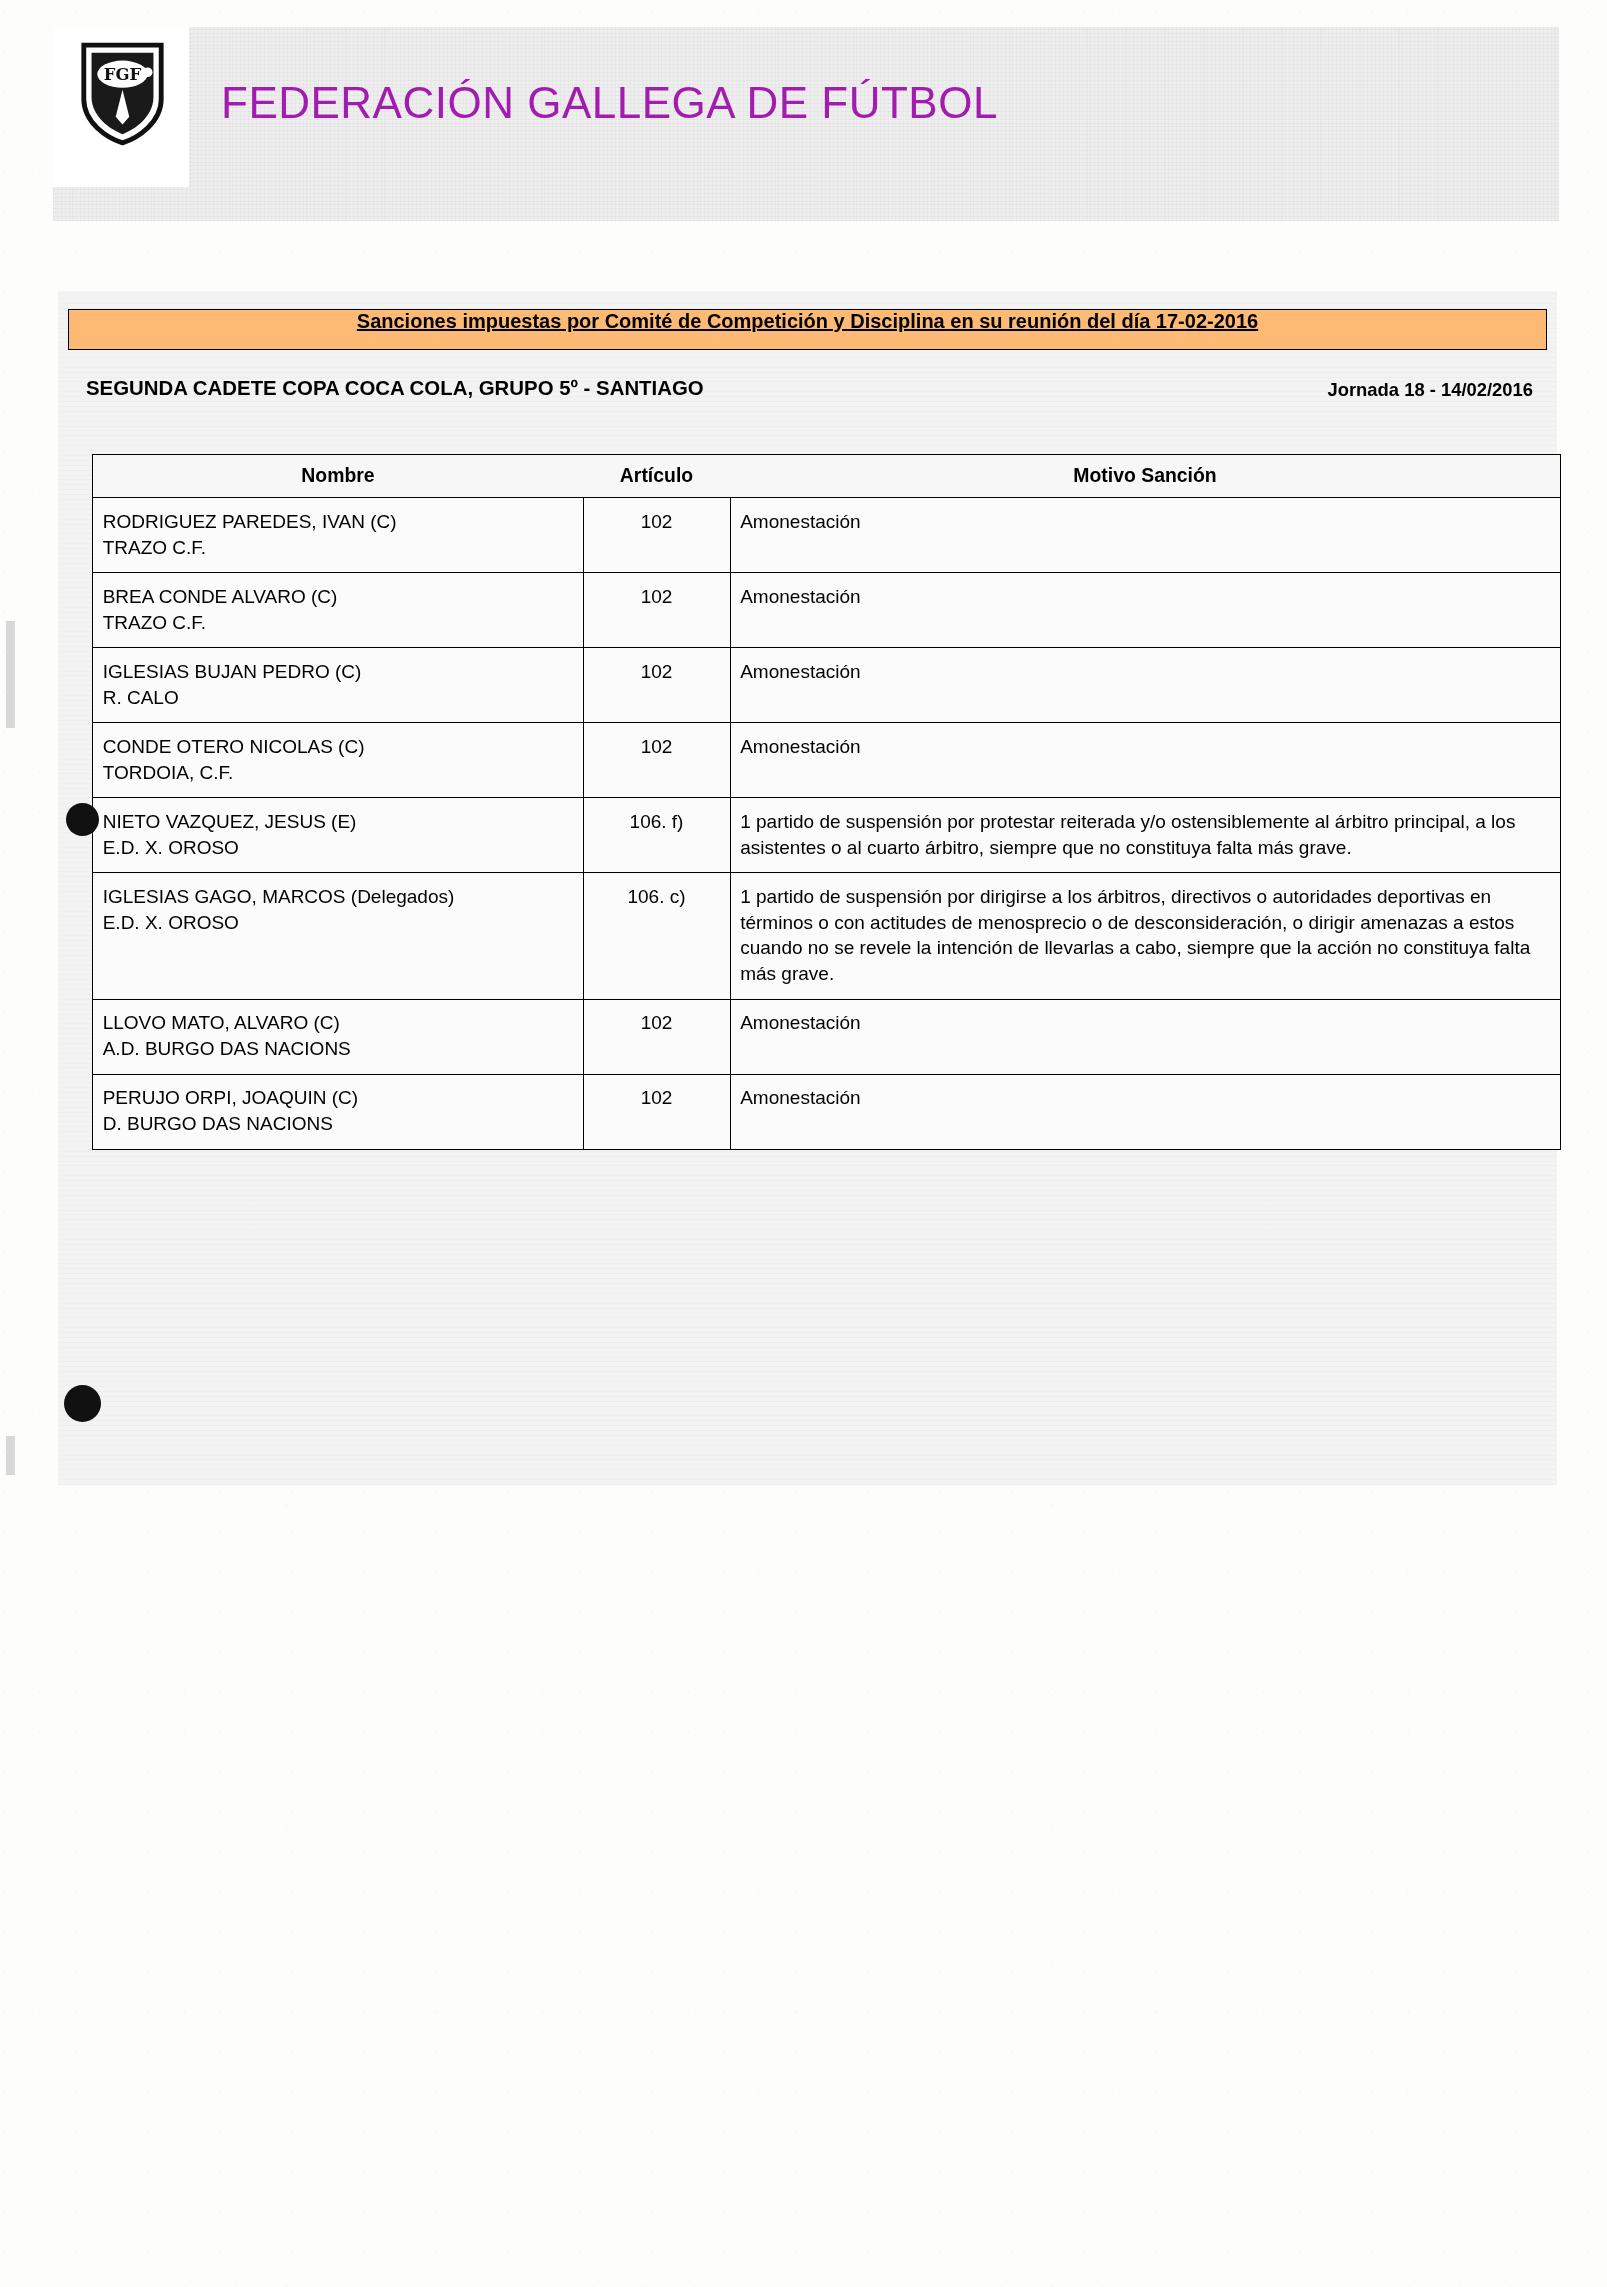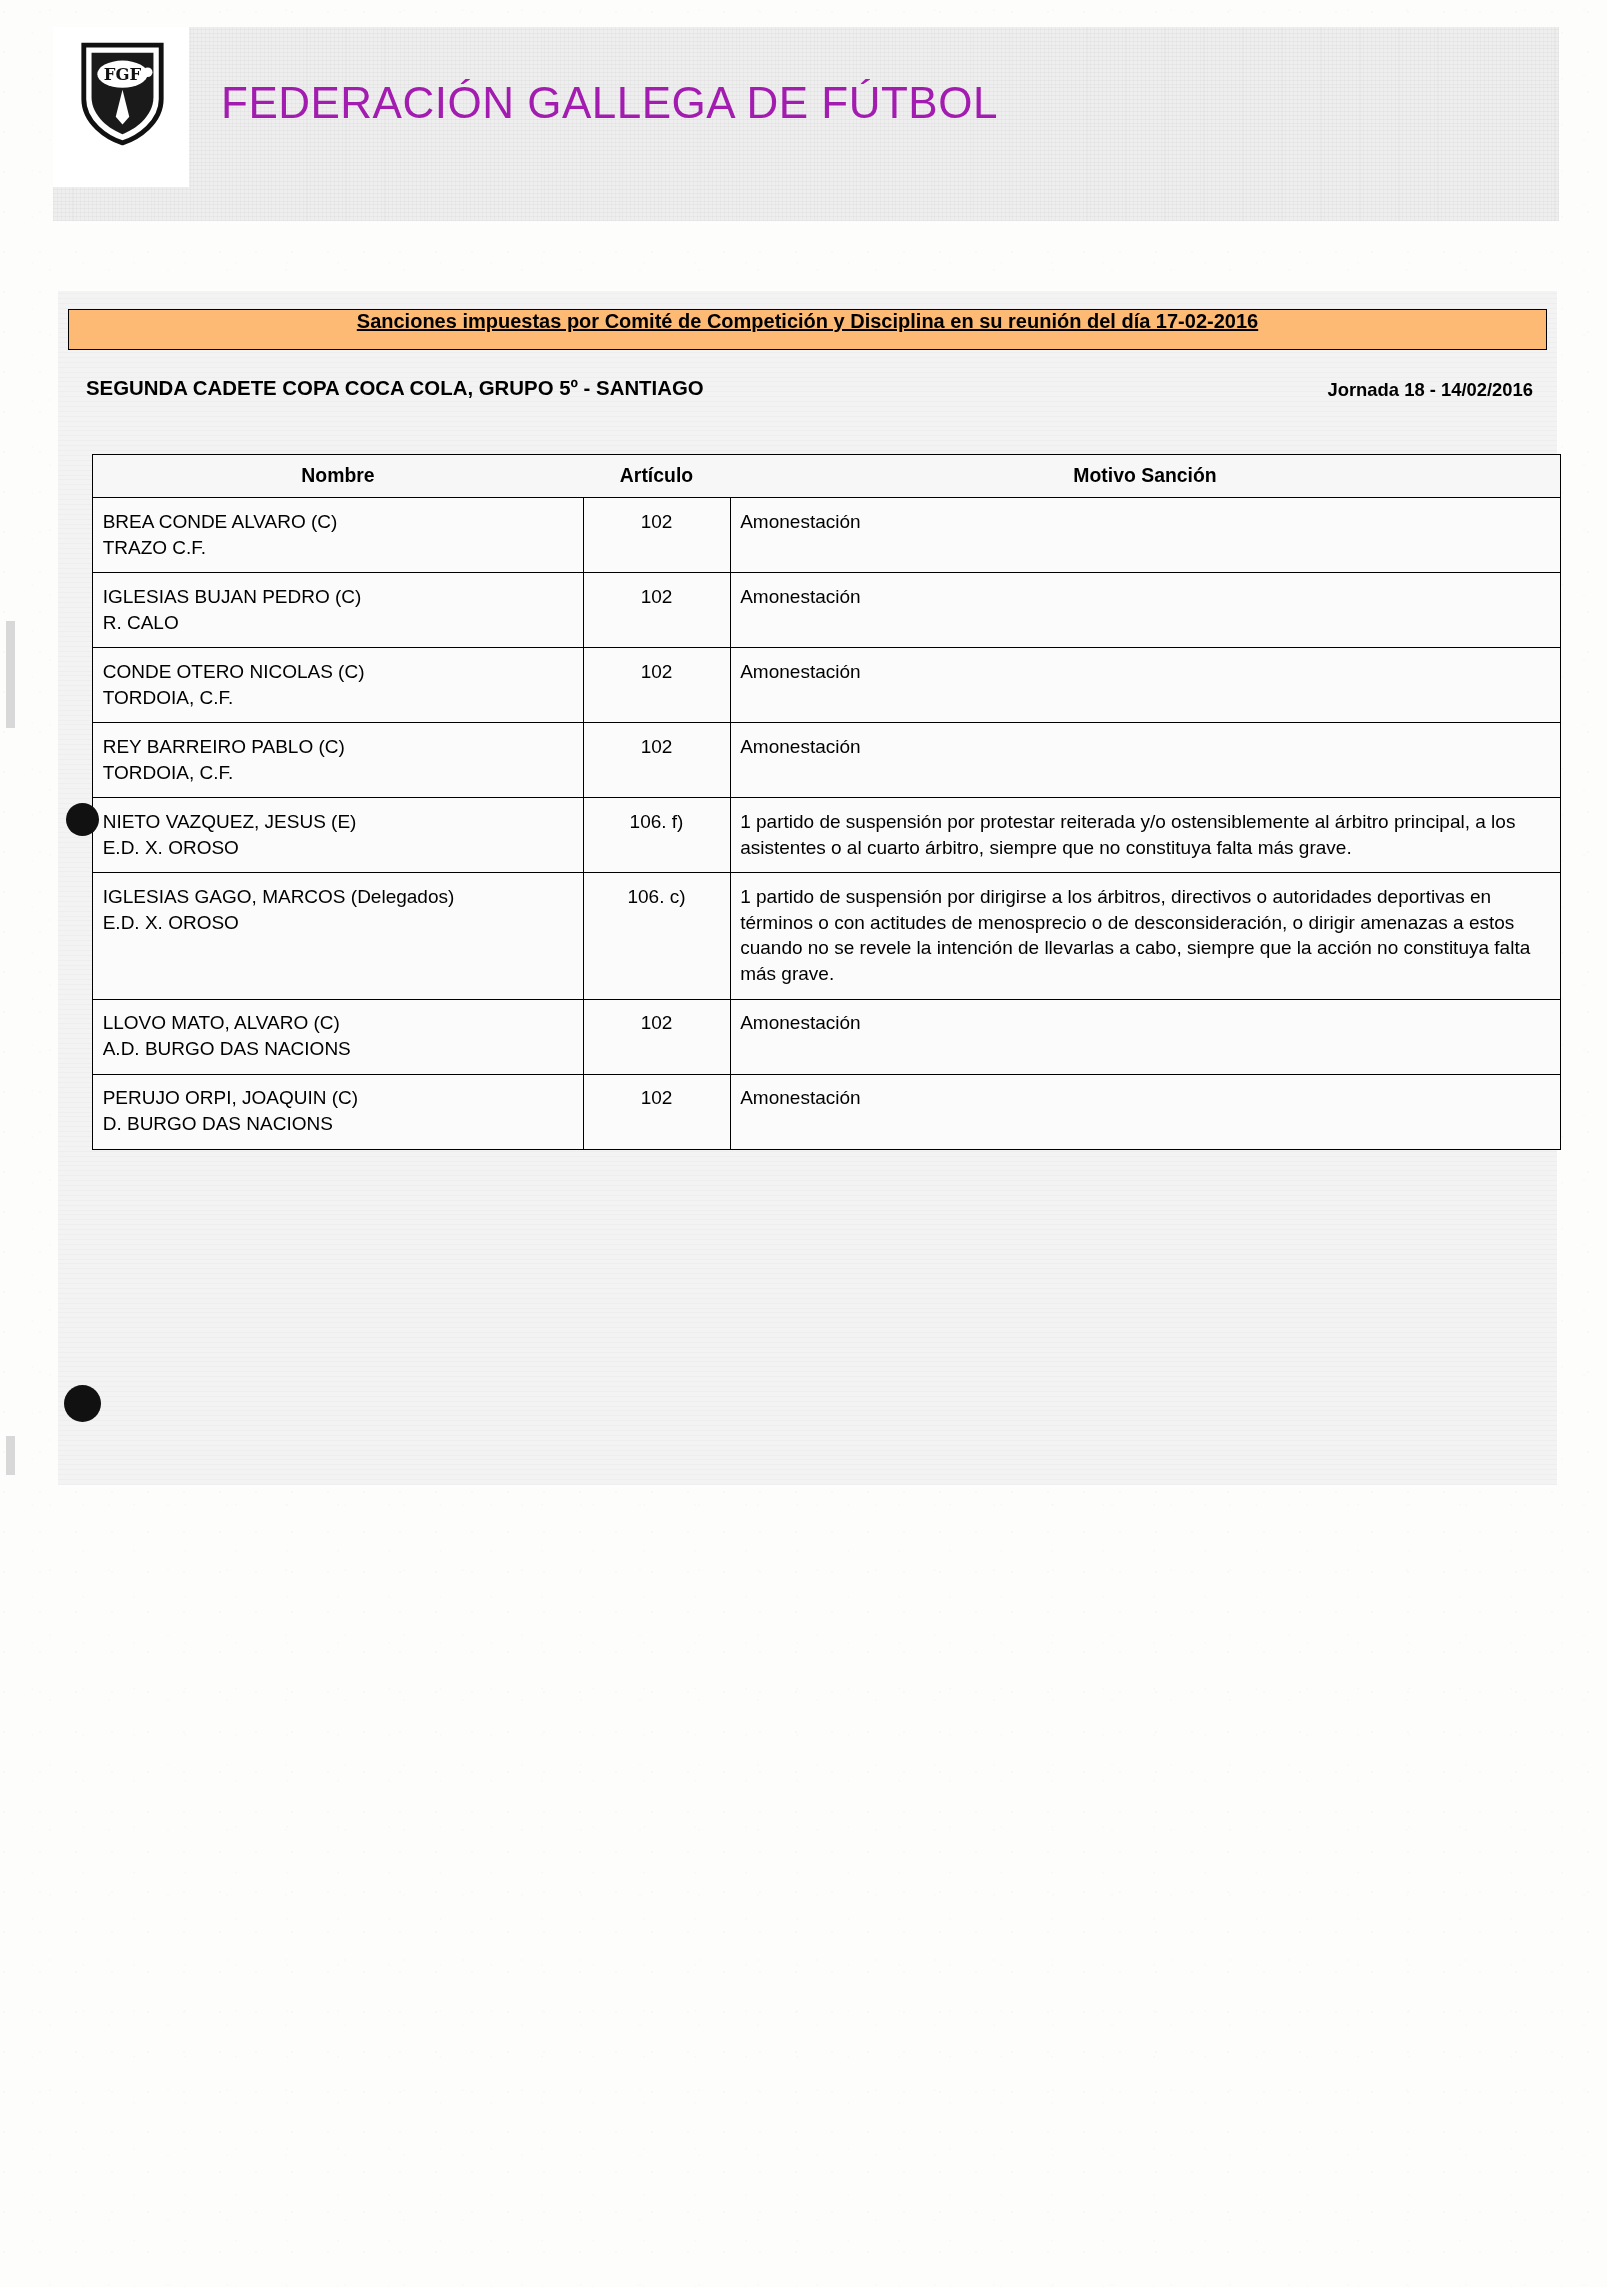--- a/index.html
+++ b/index.html
@@ -252,6 +252,14 @@
     <tbody>
       <tr>
         <td class="cell-name">
+          <span class="name-line">RODRIGUEZ PAREDES, IVAN (C)</span>
+          <span class="club-line">TRAZO C.F.</span>
+        </td>
+        <td class="cell-art">102</td>
+        <td class="cell-motivo">Amonestación</td>
+      </tr>
+      <tr>
+        <td class="cell-name">
           <span class="name-line">BREA CONDE ALVARO (C)</span>
           <span class="club-line">TRAZO C.F.</span>
         </td>

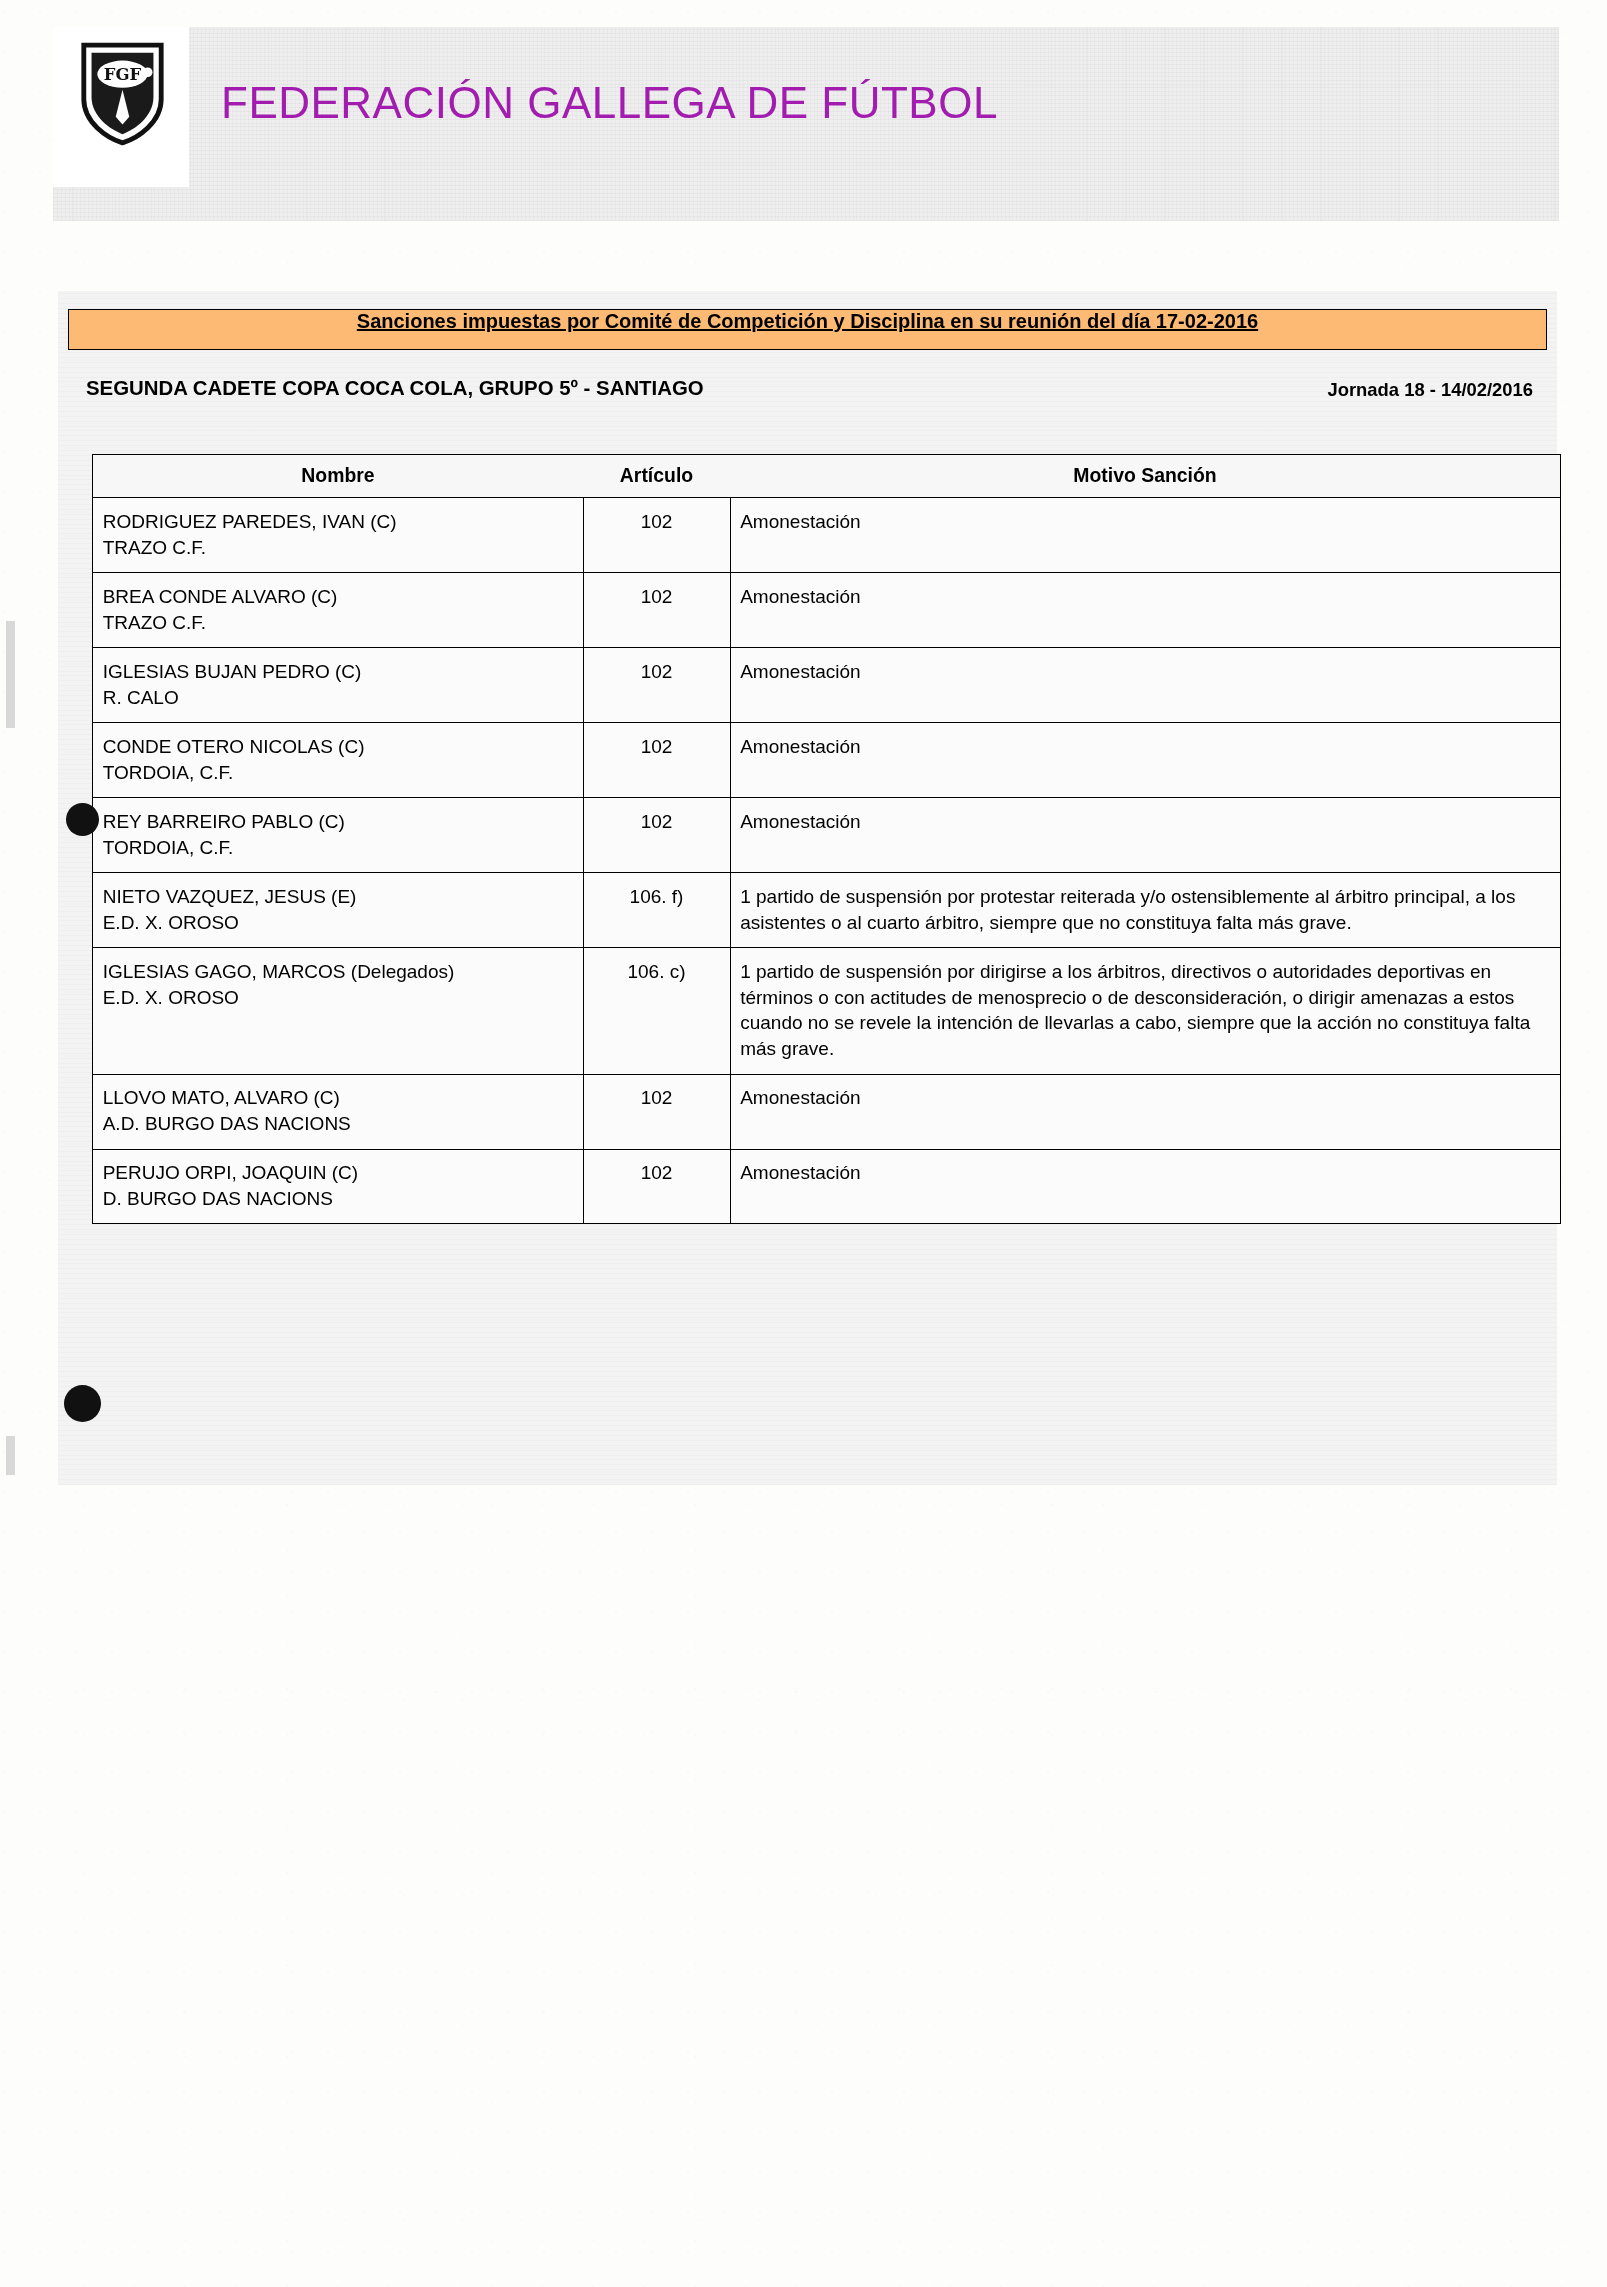--- a/index.html
+++ b/index.html
@@ -283,14 +283,6 @@
         <td class="cell-motivo">Amonestación</td>
       </tr>
       <tr>
-        <td class="cell-name">
-          <span class="name-line">REY BARREIRO PABLO (C)</span>
-          <span class="club-line">TORDOIA, C.F.</span>
-        </td>
-        <td class="cell-art">102</td>
-        <td class="cell-motivo">Amonestación</td>
-      </tr>
-      <tr>
         <td class="cell-name name-mid">
           <span class="name-line">NIETO VAZQUEZ, JESUS (E)</span>
           <span class="club-line">E.D. X. OROSO</span>

